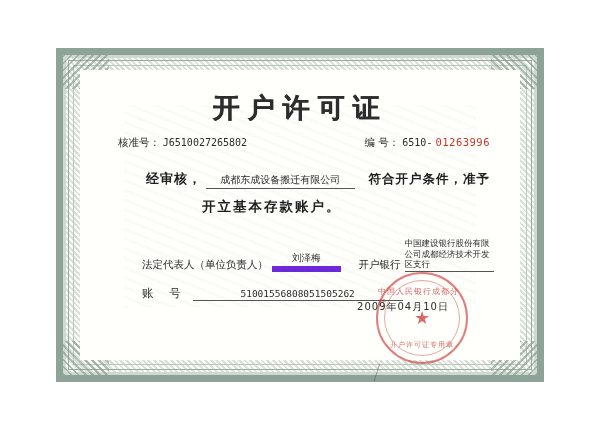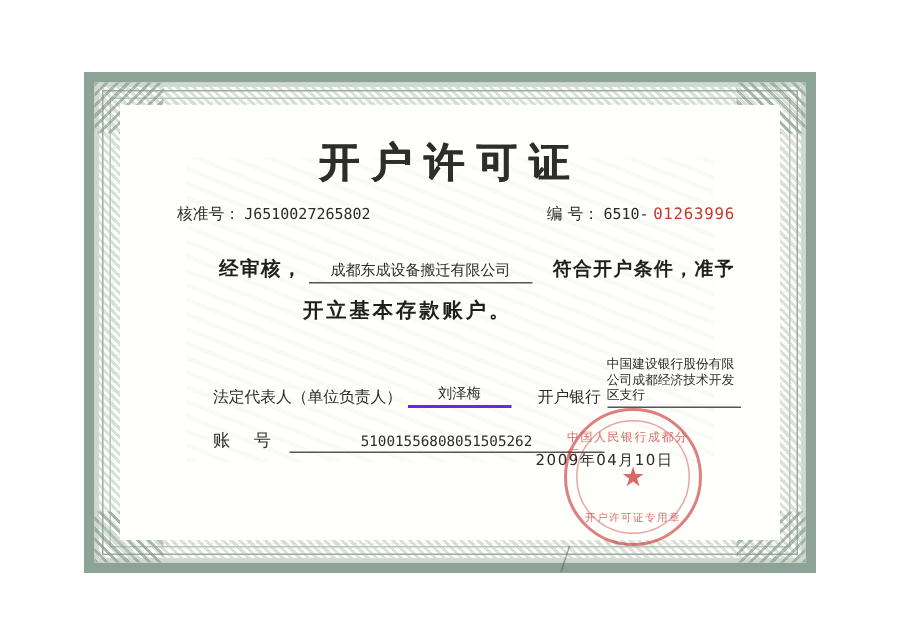--- a/index.html
+++ b/index.html
@@ -231,7 +231,7 @@
   .rep-value {
     width: 118px;
     margin-left: 4px;
-    border-bottom: 2px solid #6d28d9;
+    border-bottom: 6px solid #6d28d9;
     text-align: center;
     font-family: "DejaVu Sans", sans-serif;
     font-size: 9.5px;

